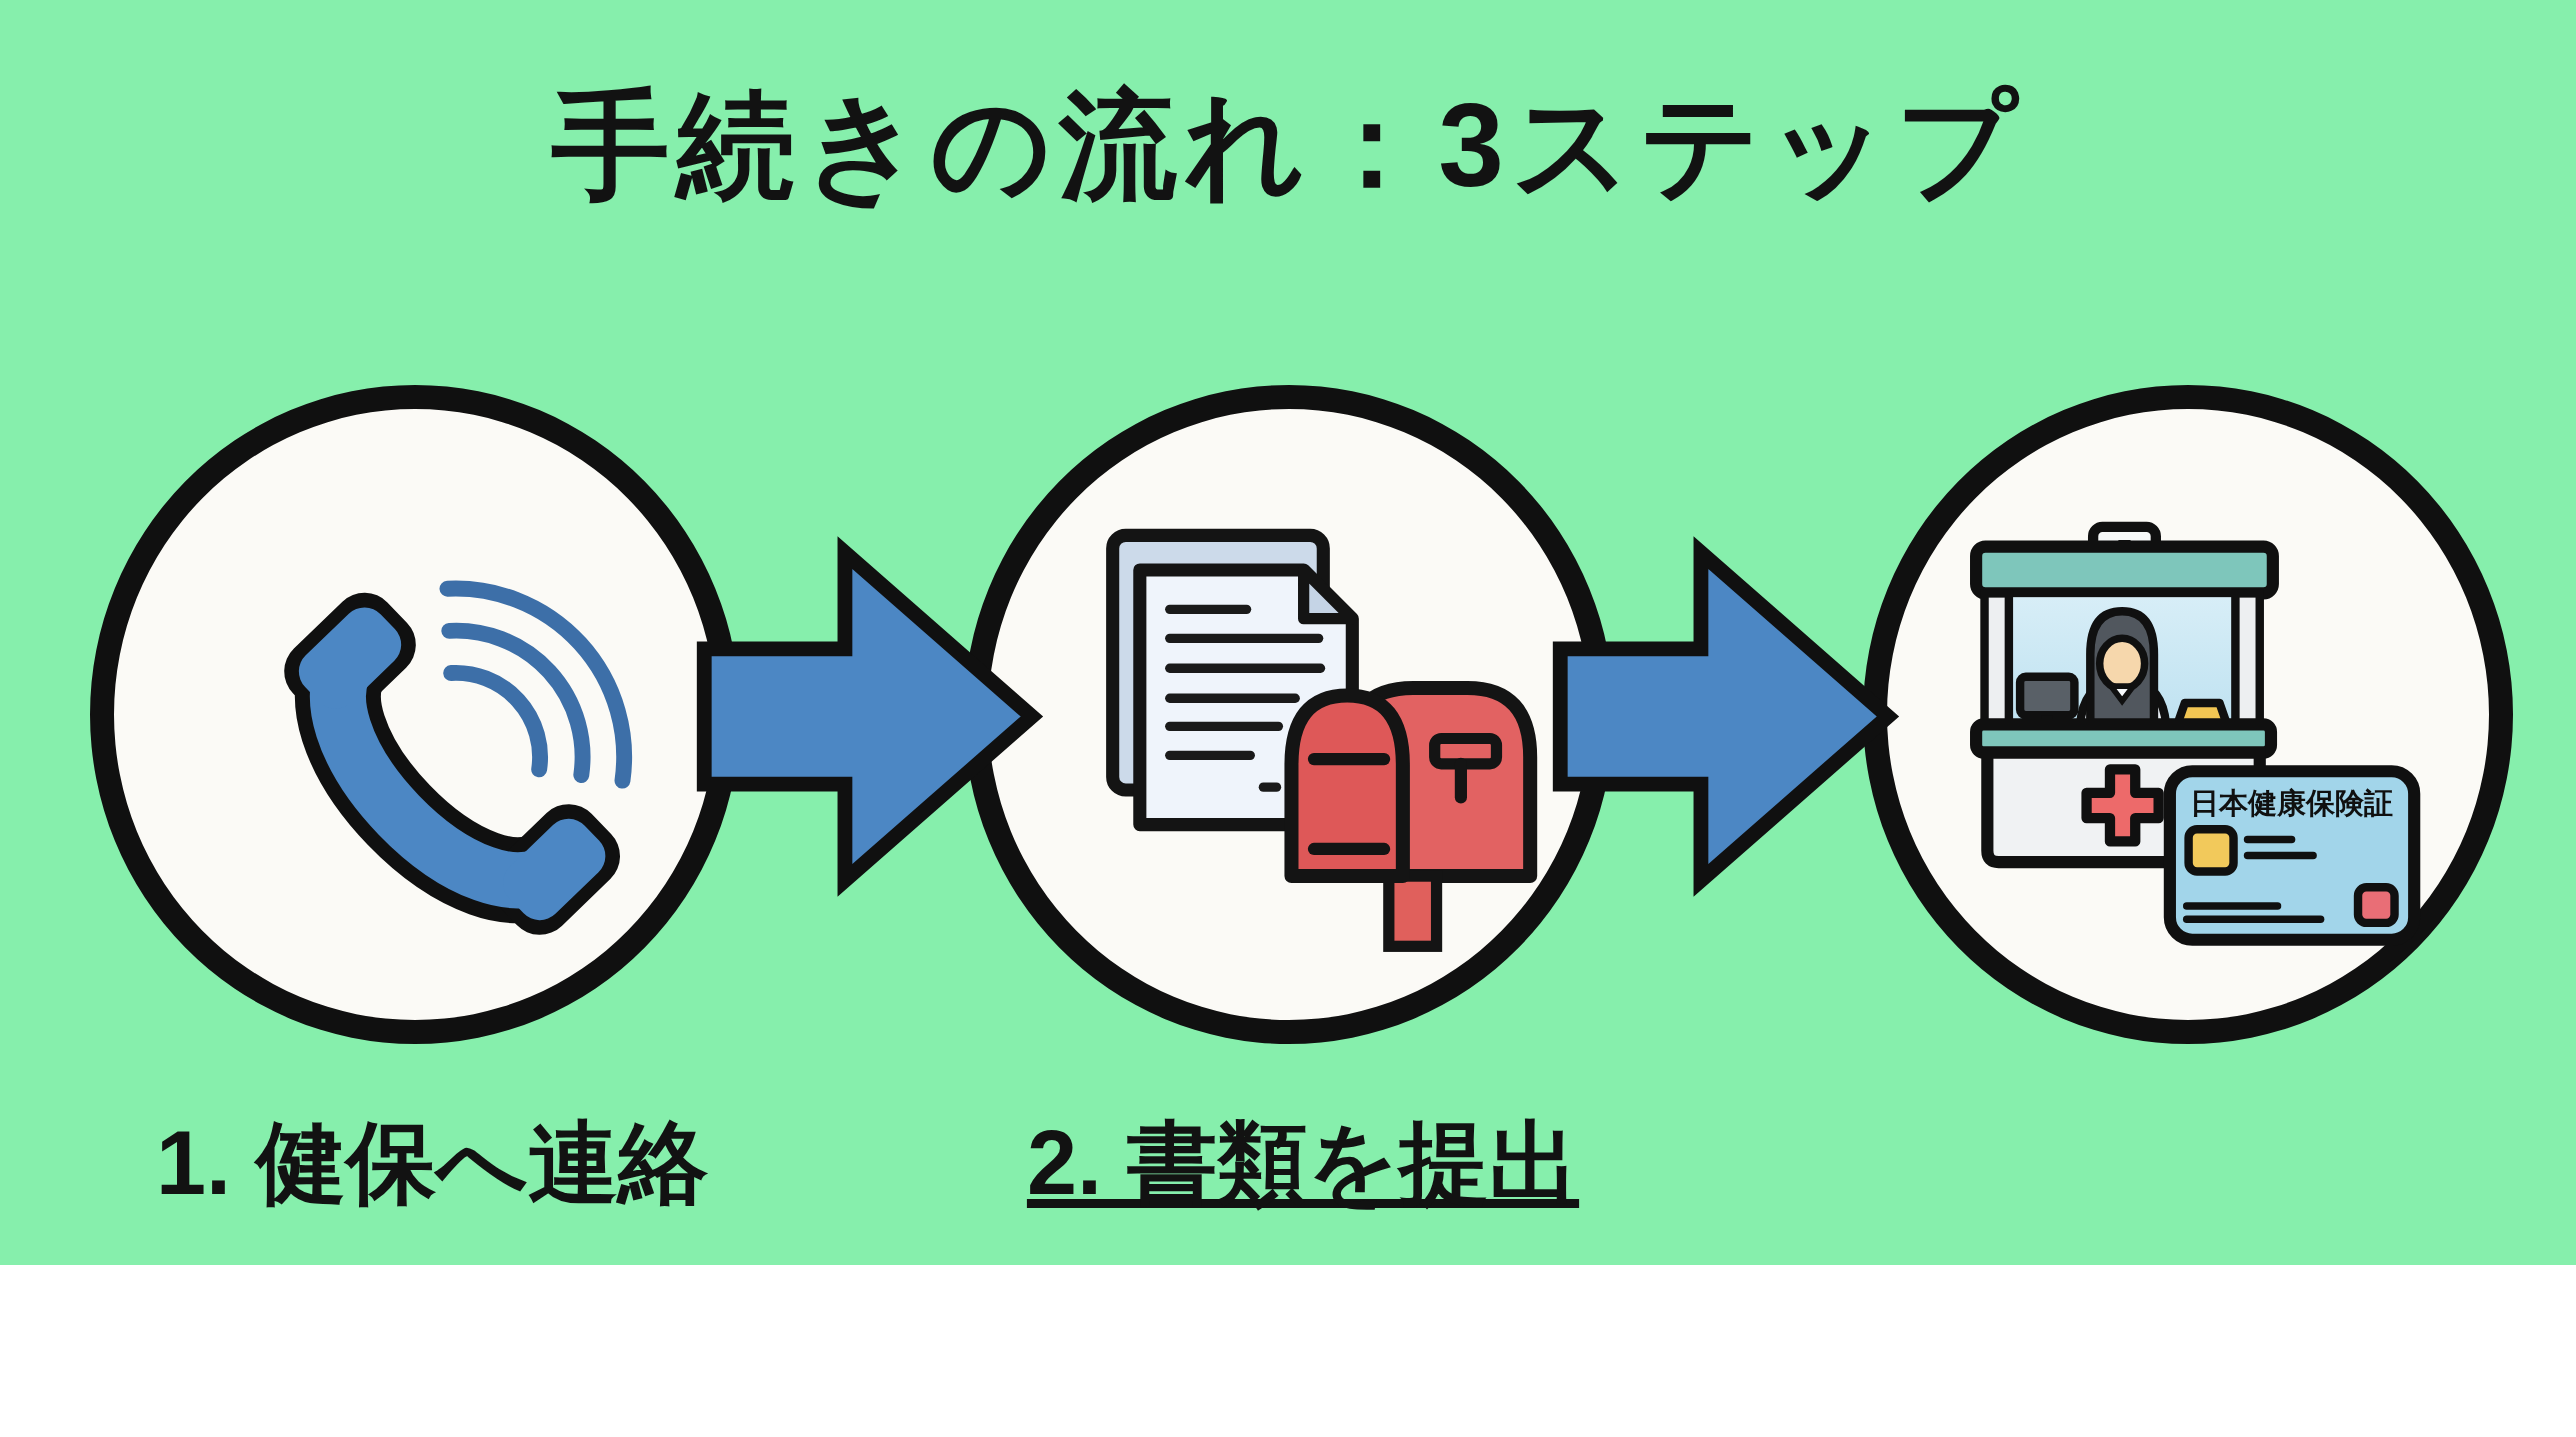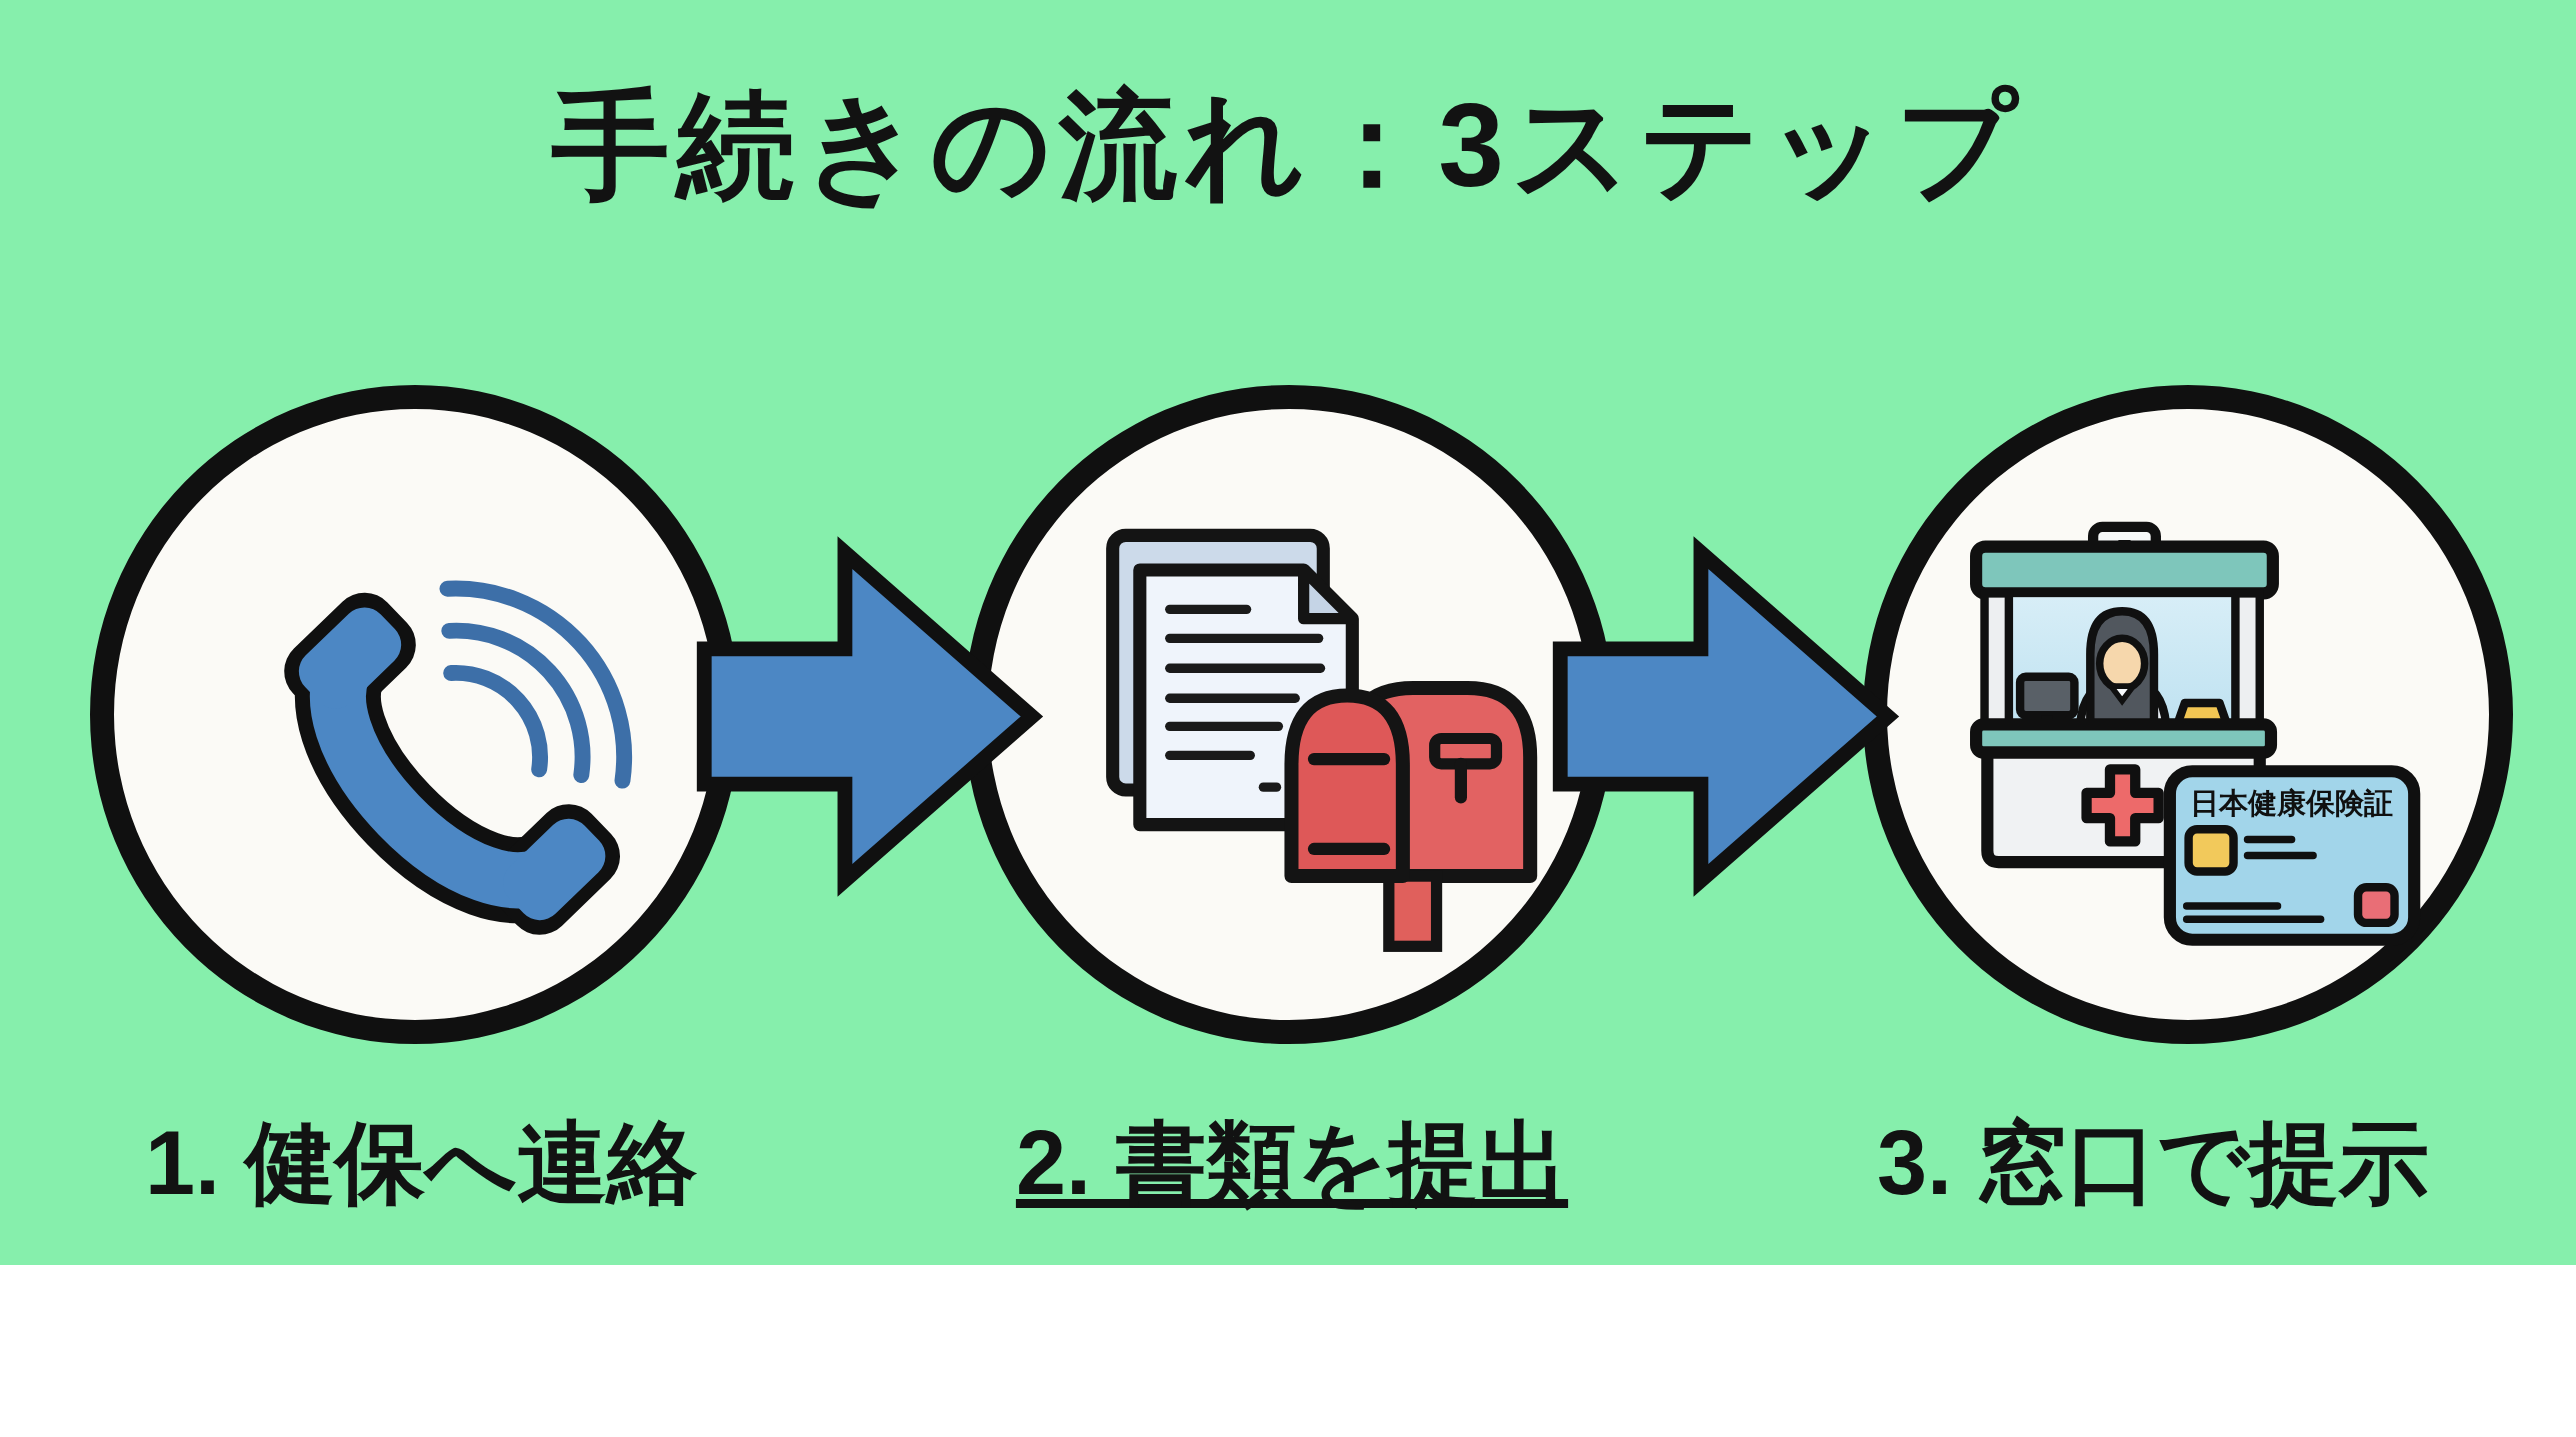--- a/index.html
+++ b/index.html
@@ -50,6 +50,7 @@
     font-weight: 900;
     white-space: nowrap;
     color: #121212;
+    margin-left: 11px;
   }
   #caption-1 { left: 421px; }
   #caption-2 { left: 1292px; text-decoration: underline; }

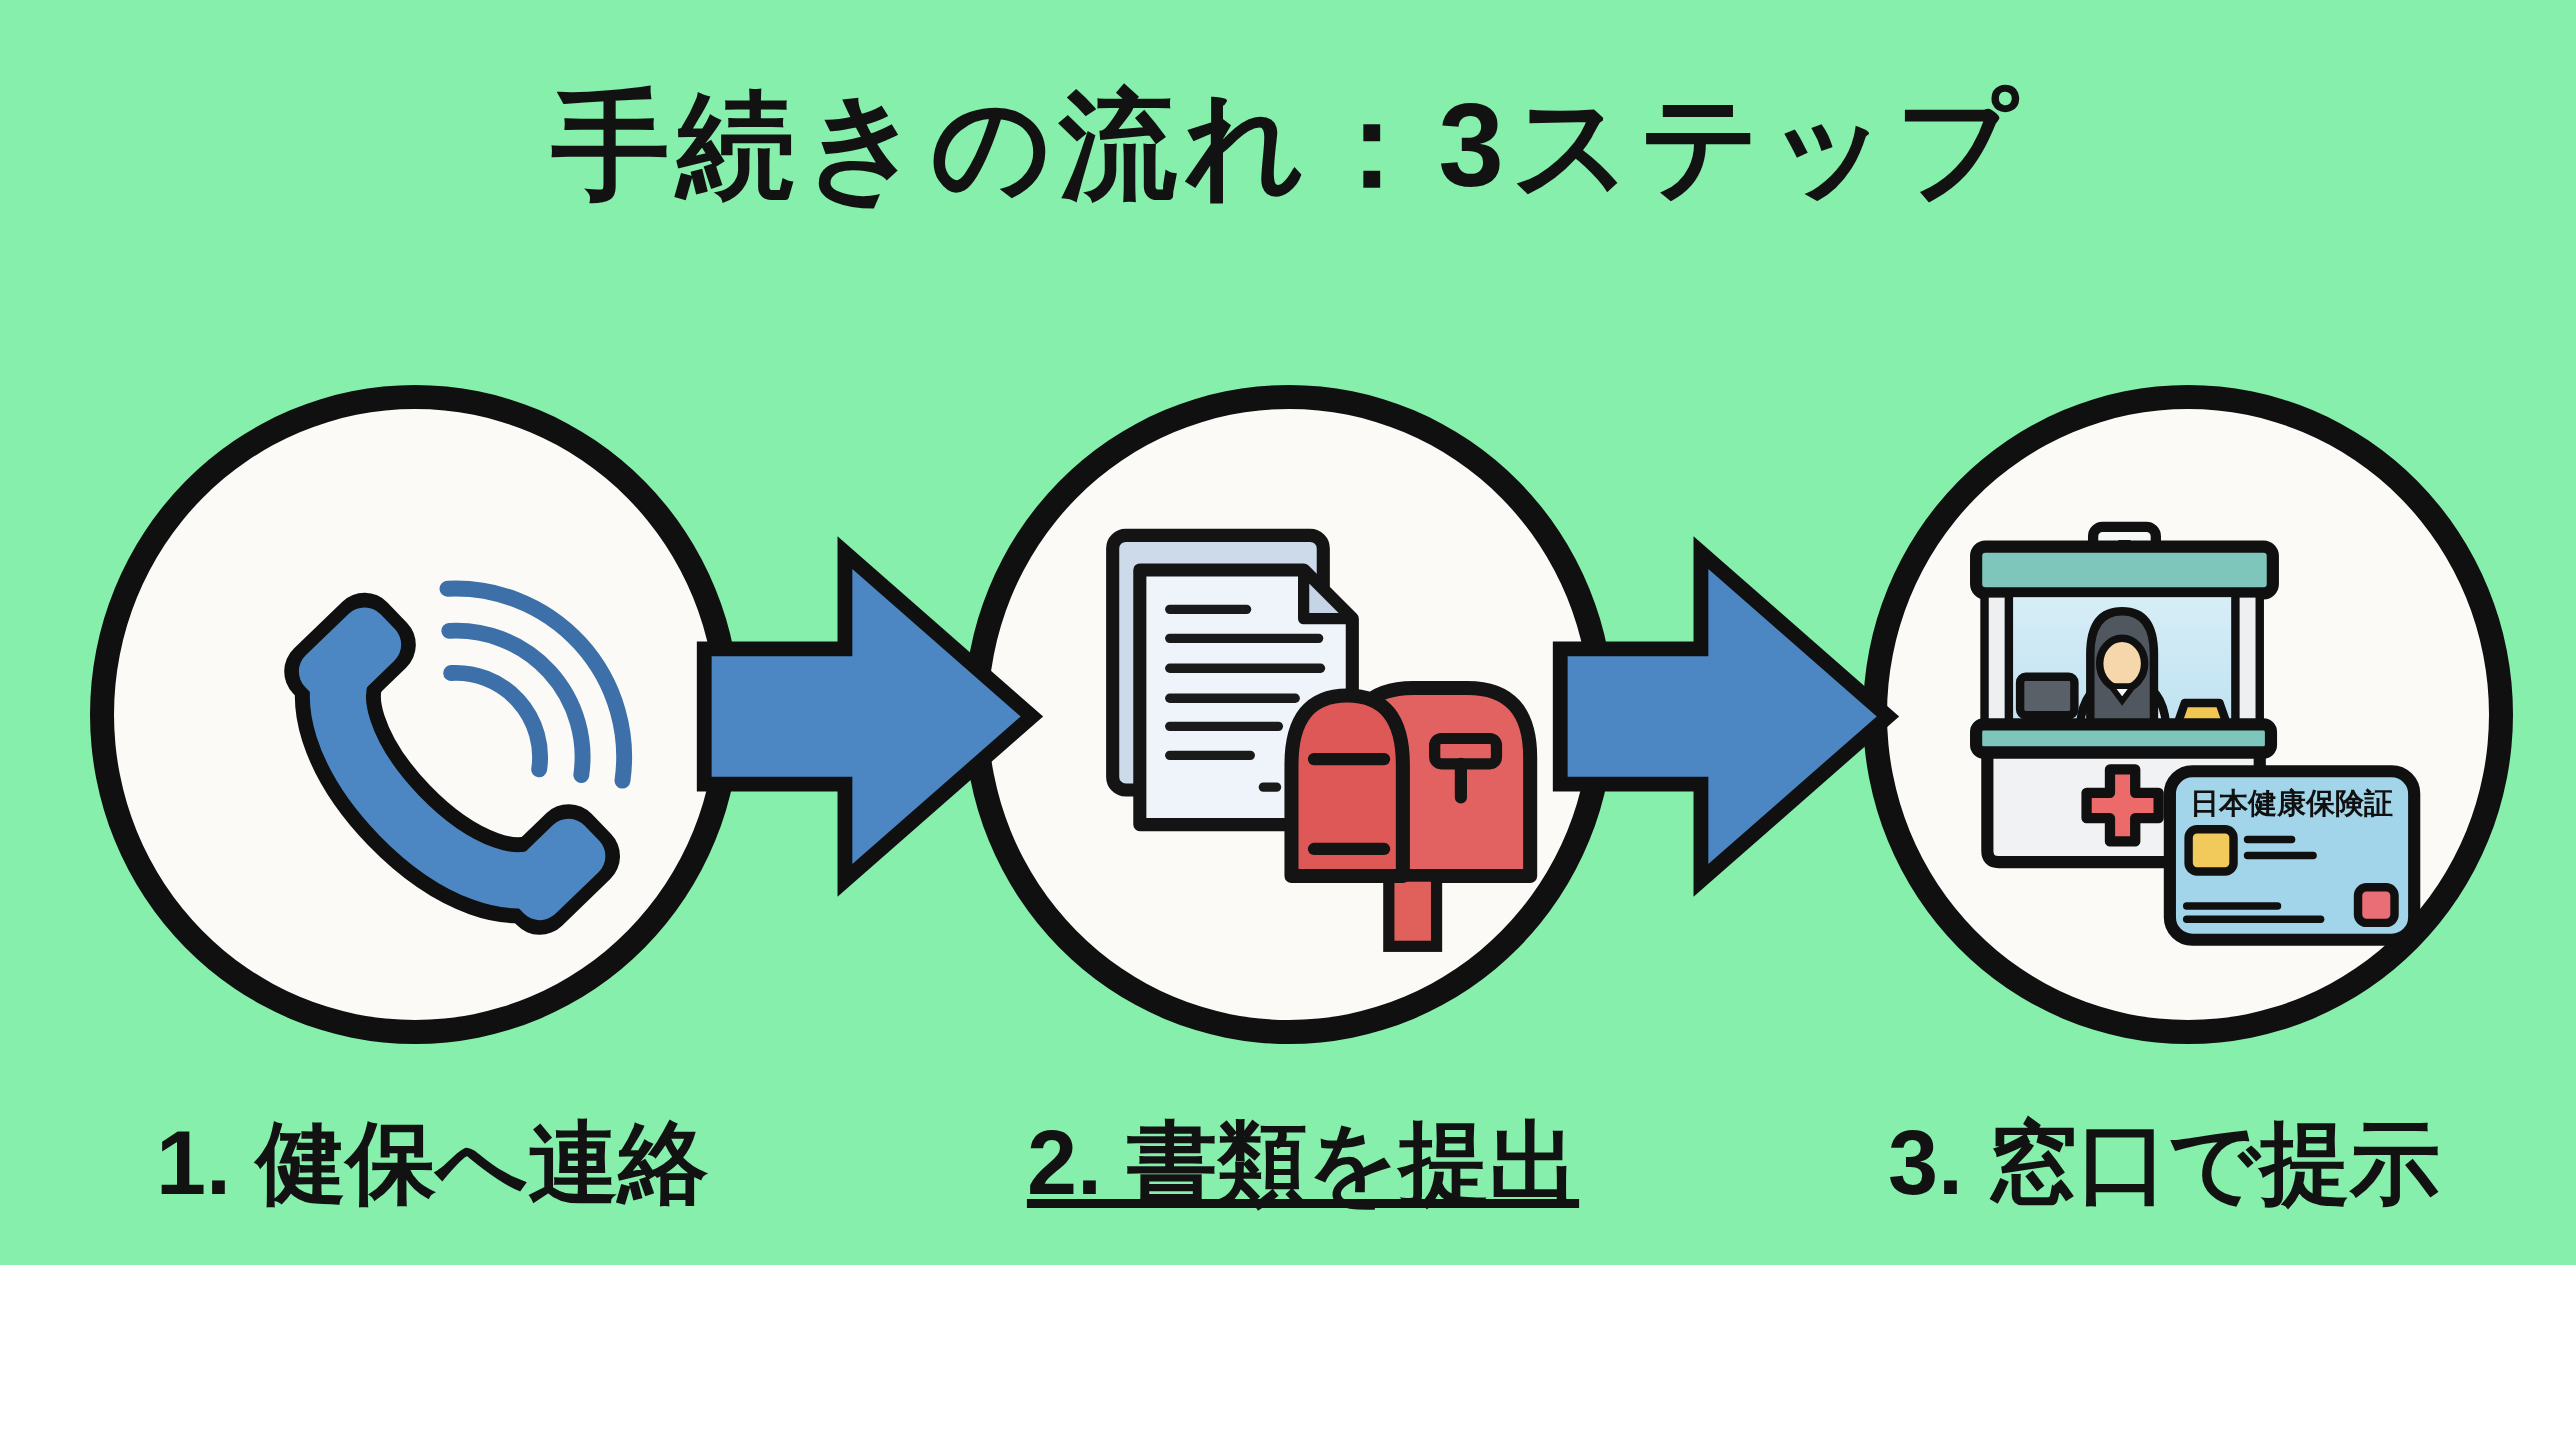--- a/index.html
+++ b/index.html
@@ -167,7 +167,6 @@
 
   <div class="caption" id="caption-1">1. 健保へ連絡</div>
   <div class="caption" id="caption-2">2. 書類を提出</div>
-  <div class="caption" id="caption-3">3. 窓口で提示</div>
 
   <svg class="sparkle" viewBox="0 0 110 110">
     <path d="M 55 8 C 62 42 68 48 102 55 C 68 62 62 68 55 102 C 48 68 42 62 8 55 C 42 48 48 42 55 8 Z" fill="#F0F8FA"></path>

